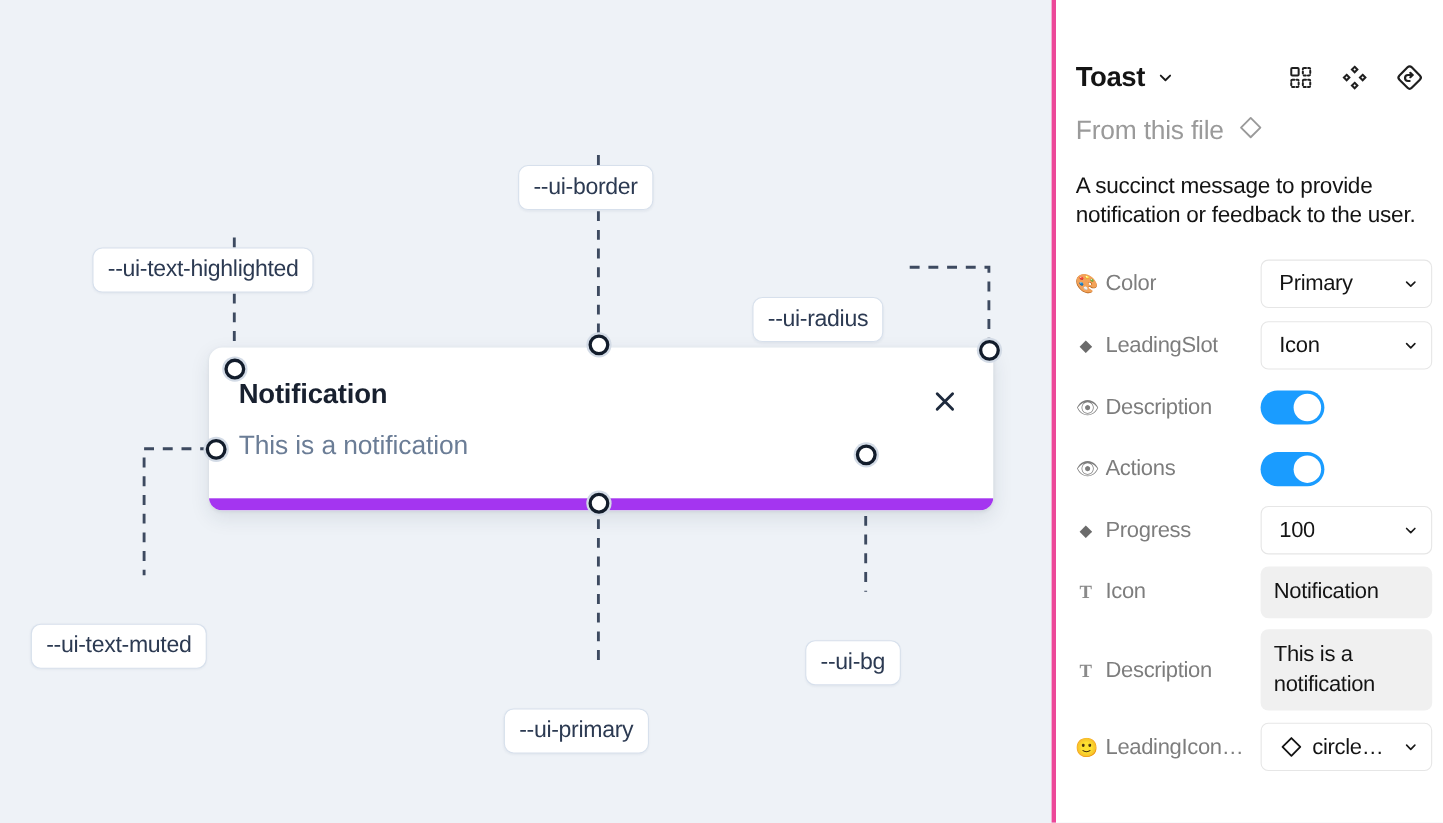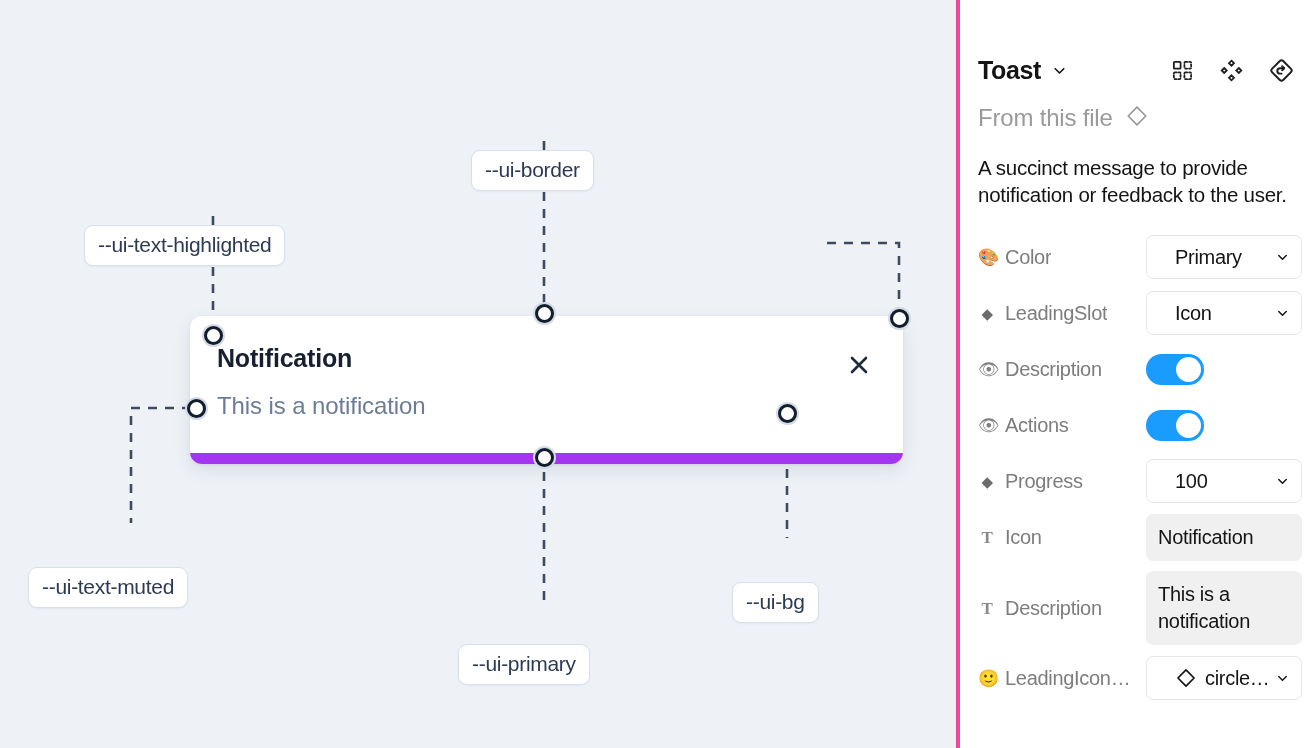--- a/index.html
+++ b/index.html
@@ -145,7 +145,7 @@
     border-radius: 7px;
     background: #fff;
     display: flex; align-items: center;
-    padding: 0 28px;
+    padding: 0 16px;
     font-size: 20px; color: #141414; font-weight: 500;
     letter-spacing: -0.3px;
   }

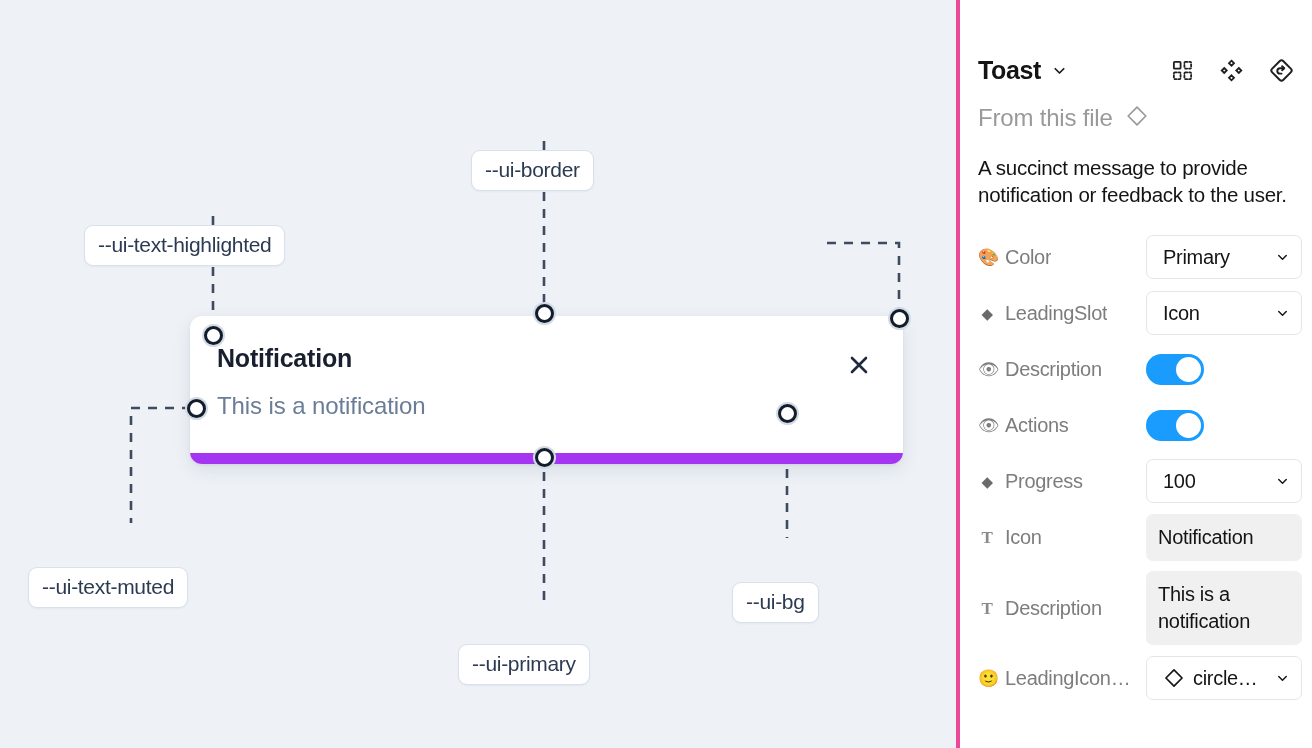--- a/index.html
+++ b/index.html
@@ -220,6 +220,7 @@
 
   <div class="pill pill-ui-text-highlighted">--ui-text-highlighted</div>
   <div class="pill pill-ui-border">--ui-border</div>
+  <div class="pill pill-ui-radius">--ui-radius</div>
   <div class="pill pill-ui-text-muted">--ui-text-muted</div>
   <div class="pill pill-ui-primary">--ui-primary</div>
   <div class="pill pill-ui-bg">--ui-bg</div>

